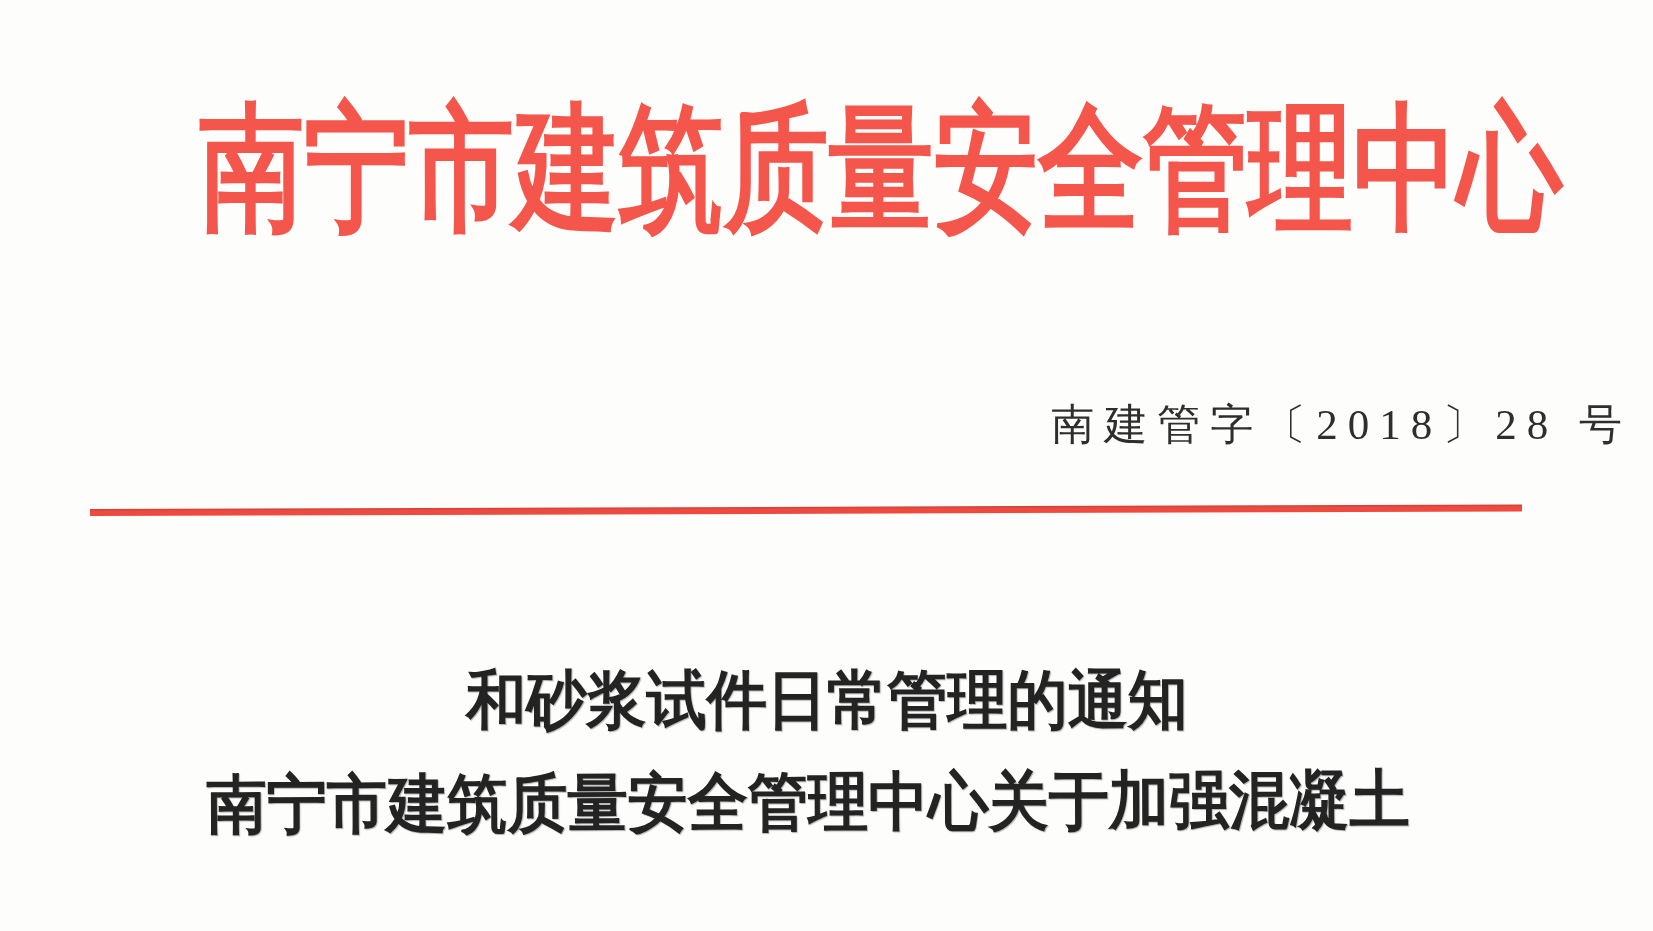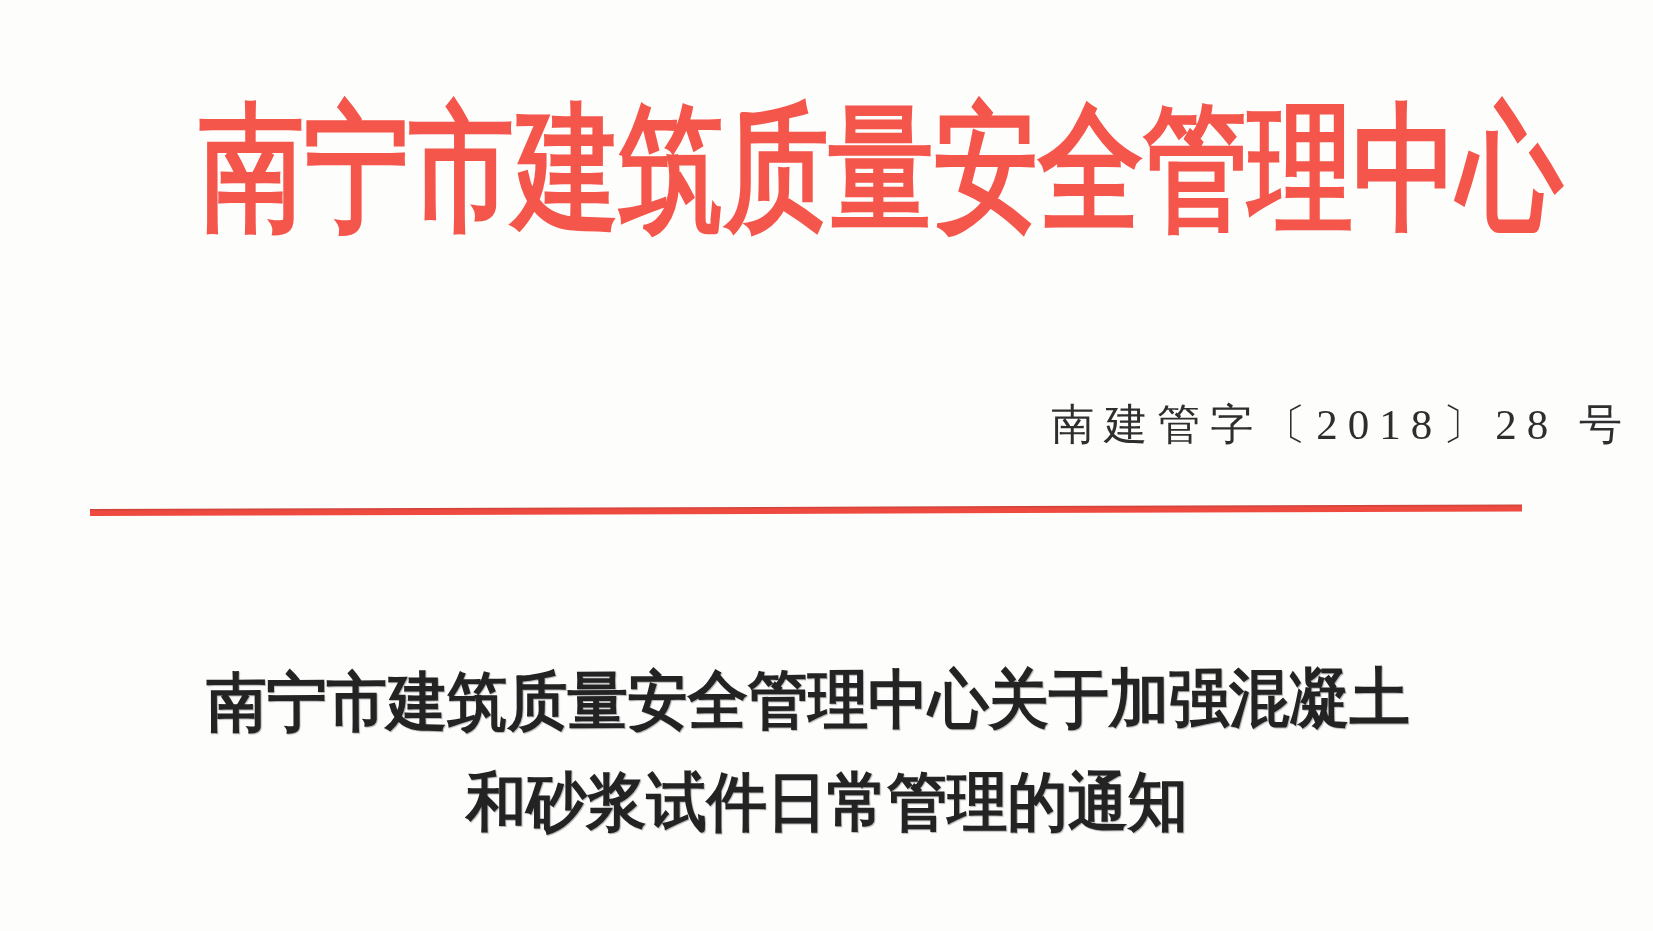--- a/index.html
+++ b/index.html
@@ -102,11 +102,11 @@
   <div class="red-divider"></div>
 
   <h1 class="doc-title">
+    <span class="title-line line2">
+      <span class="squeeze">和砂浆试件日常管理的通知</span>
+    </span>
     <span class="title-line line1">
       <span class="squeeze">南宁市建筑质量安全管理中心关于加强混凝土</span>
-    </span>
-    <span class="title-line line2">
-      <span class="squeeze">和砂浆试件日常管理的通知</span>
     </span>
   </h1>
 

